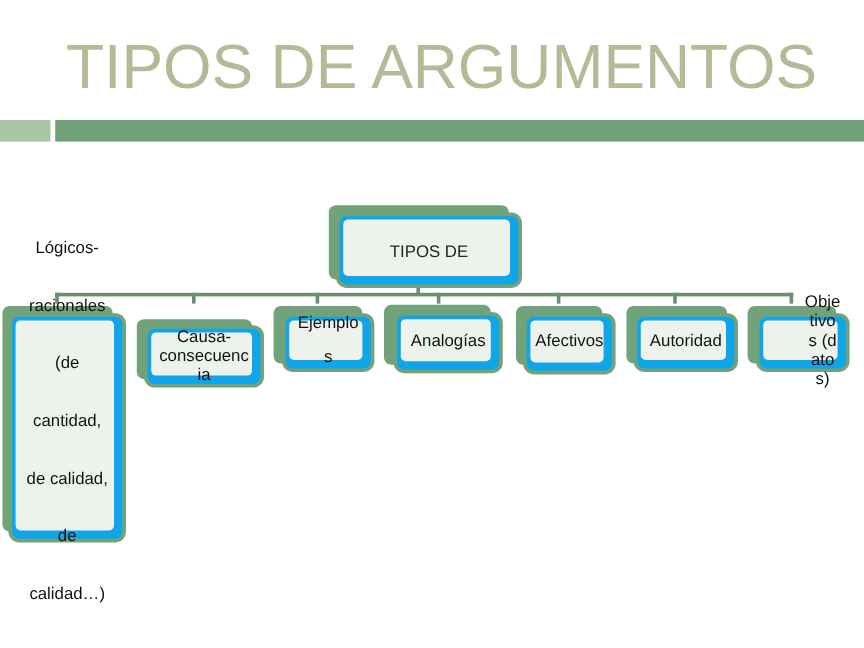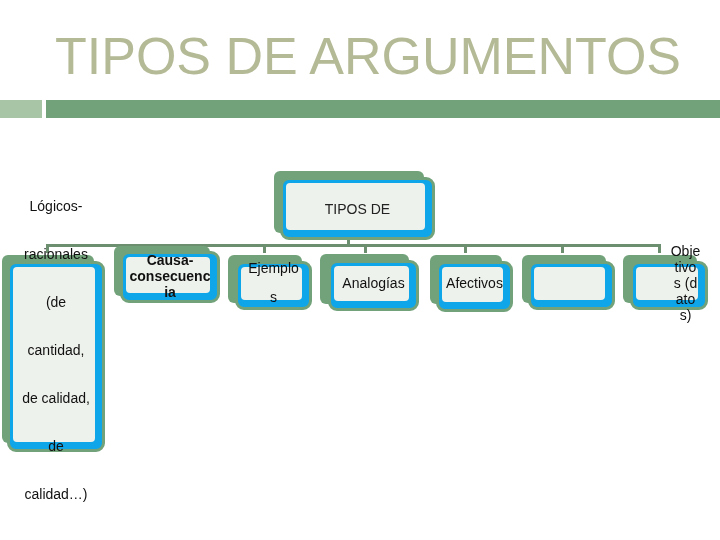--- a/index.html
+++ b/index.html
@@ -124,7 +124,7 @@
   </div>
 </div>
 
-<div class="node" style="left:114px; top:246px; width:106px; height:39px;font-weight:bold;">
+<div class="node" style="left:114px; top:266px; width:106px; height:39px;">
   <div class="shadow" style="left:0; top:0; width:96px; height:50px;"></div>
   <div class="front" style="left:6px; top:5px; width:100px; height:52px;">
     <div class="fill"></div>

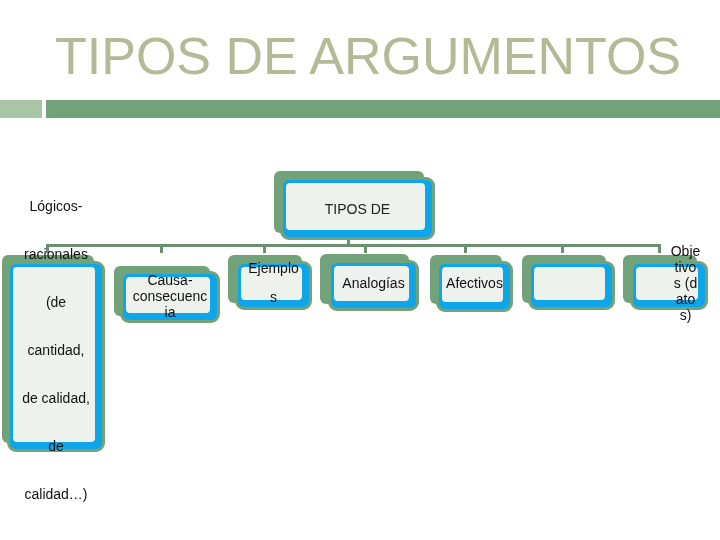--- a/index.html
+++ b/index.html
@@ -172,6 +172,9 @@
   <div class="shadow" style="left:0; top:0; width:84px; height:48px;"></div>
   <div class="front" style="left:6px; top:6px; width:87px; height:49px;">
     <div class="fill"></div>
+    <div class="label" style="flex-direction:column; padding-bottom:6px;">
+      <span>Autoridad</span>
+    </div>
   </div>
 </div>
 

